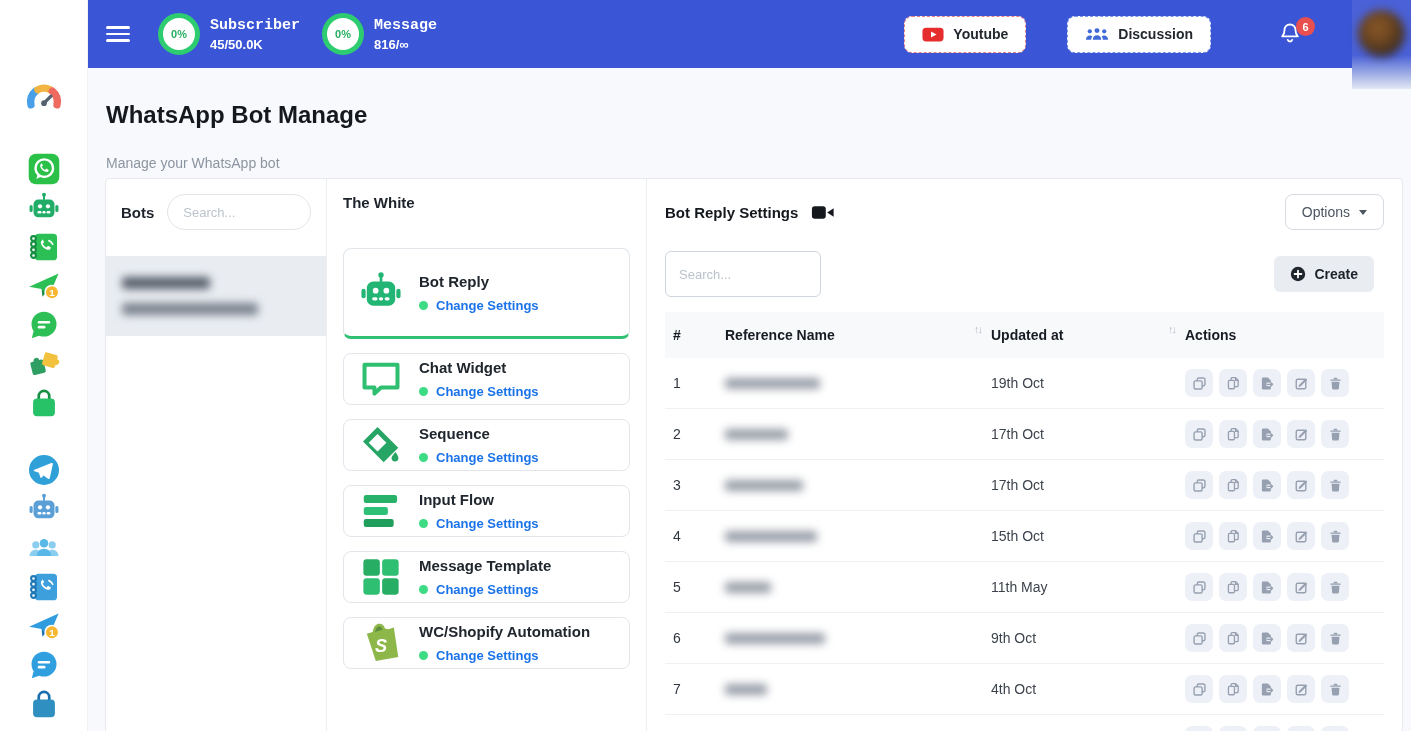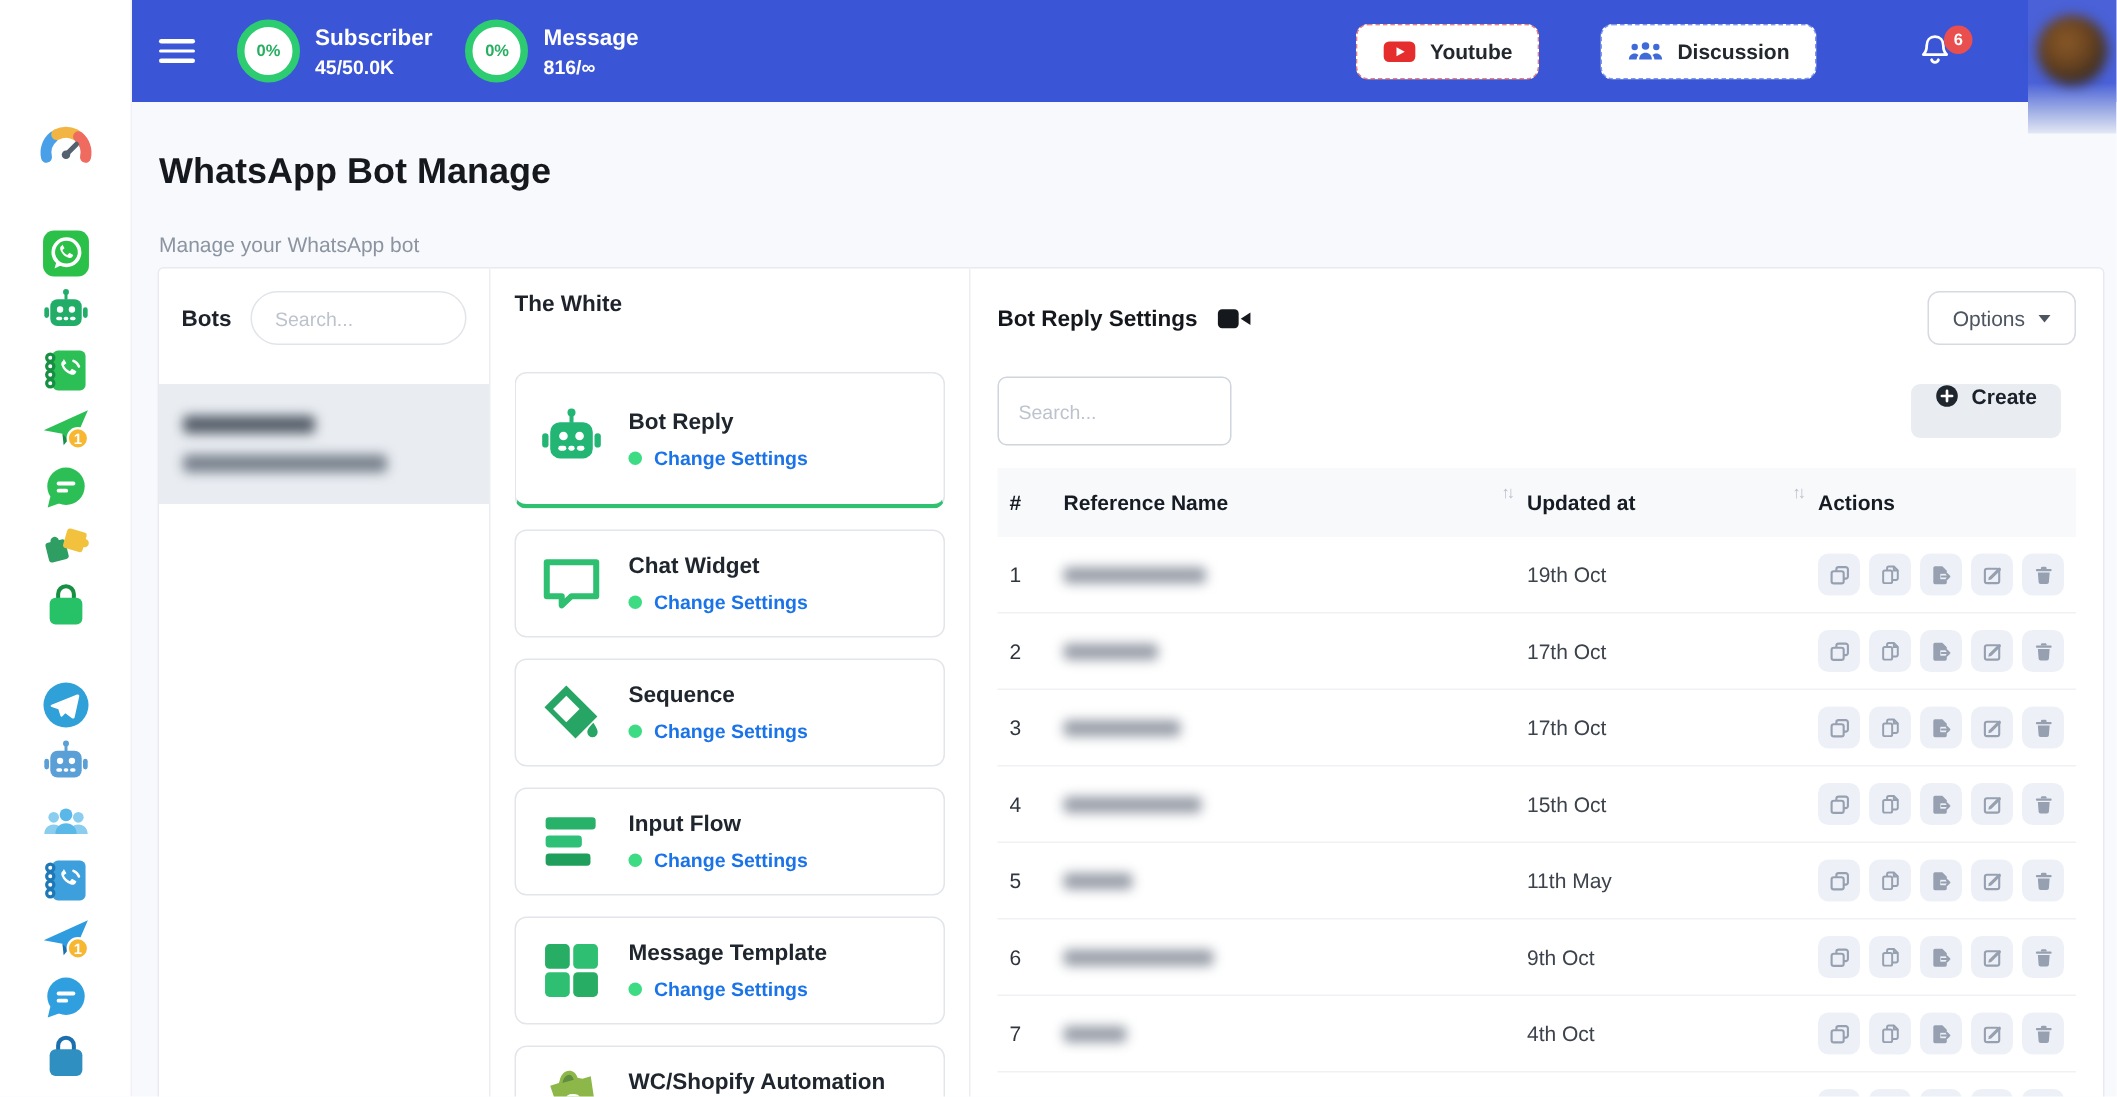--- a/index.html
+++ b/index.html
@@ -26,7 +26,7 @@
           display:flex; align-items:center; justify-content:center; color:#27ae60;
           font-weight:bold; font-size:11px; }
   .stat-text { margin-left:10px; color:#fff; }
-  .stat-label { font-weight:bold; font-size:15px; }
+  .stat-label { font-weight:bold; font-size:15px;font-family:Liberation Mono, monospace; }
   .stat-value { font-size:13px; font-weight:bold; margin-top:3px; }
   .tb-right { margin-left:auto; display:flex; align-items:center; padding-right:90px;gap:40px; }
   .pill-btn { display:flex; align-items:center; gap:9px; background:#fff; border-radius:8px;

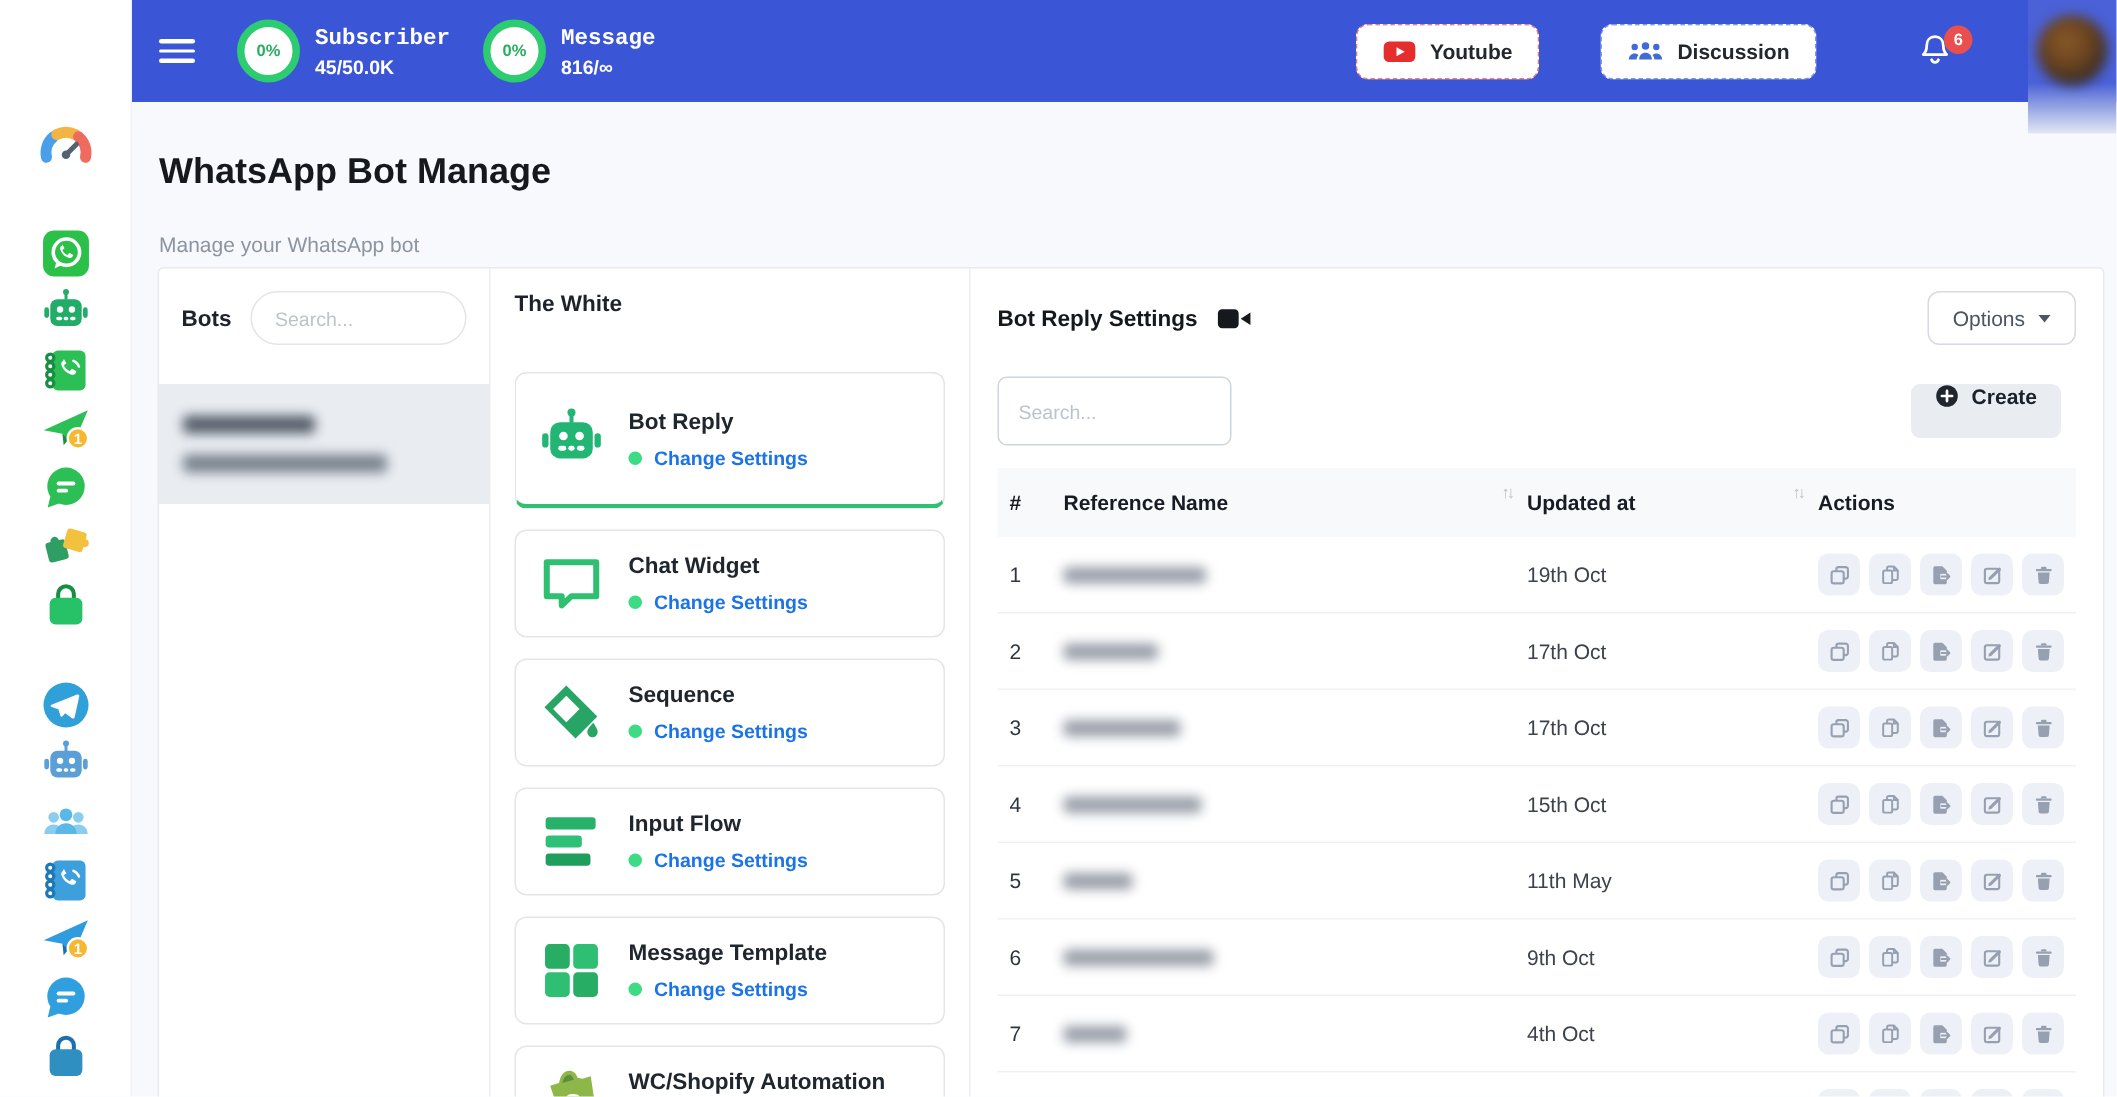--- a/index.html
+++ b/index.html
@@ -99,7 +99,7 @@
                 font-size:13px; outline:none; font-family:inherit; color:#4a5560; }
   .set-search::placeholder { color:#bcc3cc; }
   .create-btn { margin-left:auto; margin-right:10px; height:36px; background:#e9edf2; border:none; border-radius:6px;
-                padding:0 16px; display:flex; gap:8px; font-size:14px; color:#1b212a;
+                padding:0 16px; display:flex; align-items:center; gap:8px; font-size:14px; color:#1b212a;
                 font-weight:bold; cursor:pointer; font-family:inherit; }
   .create-btn svg { width:16px; height:16px; display:block; }
 

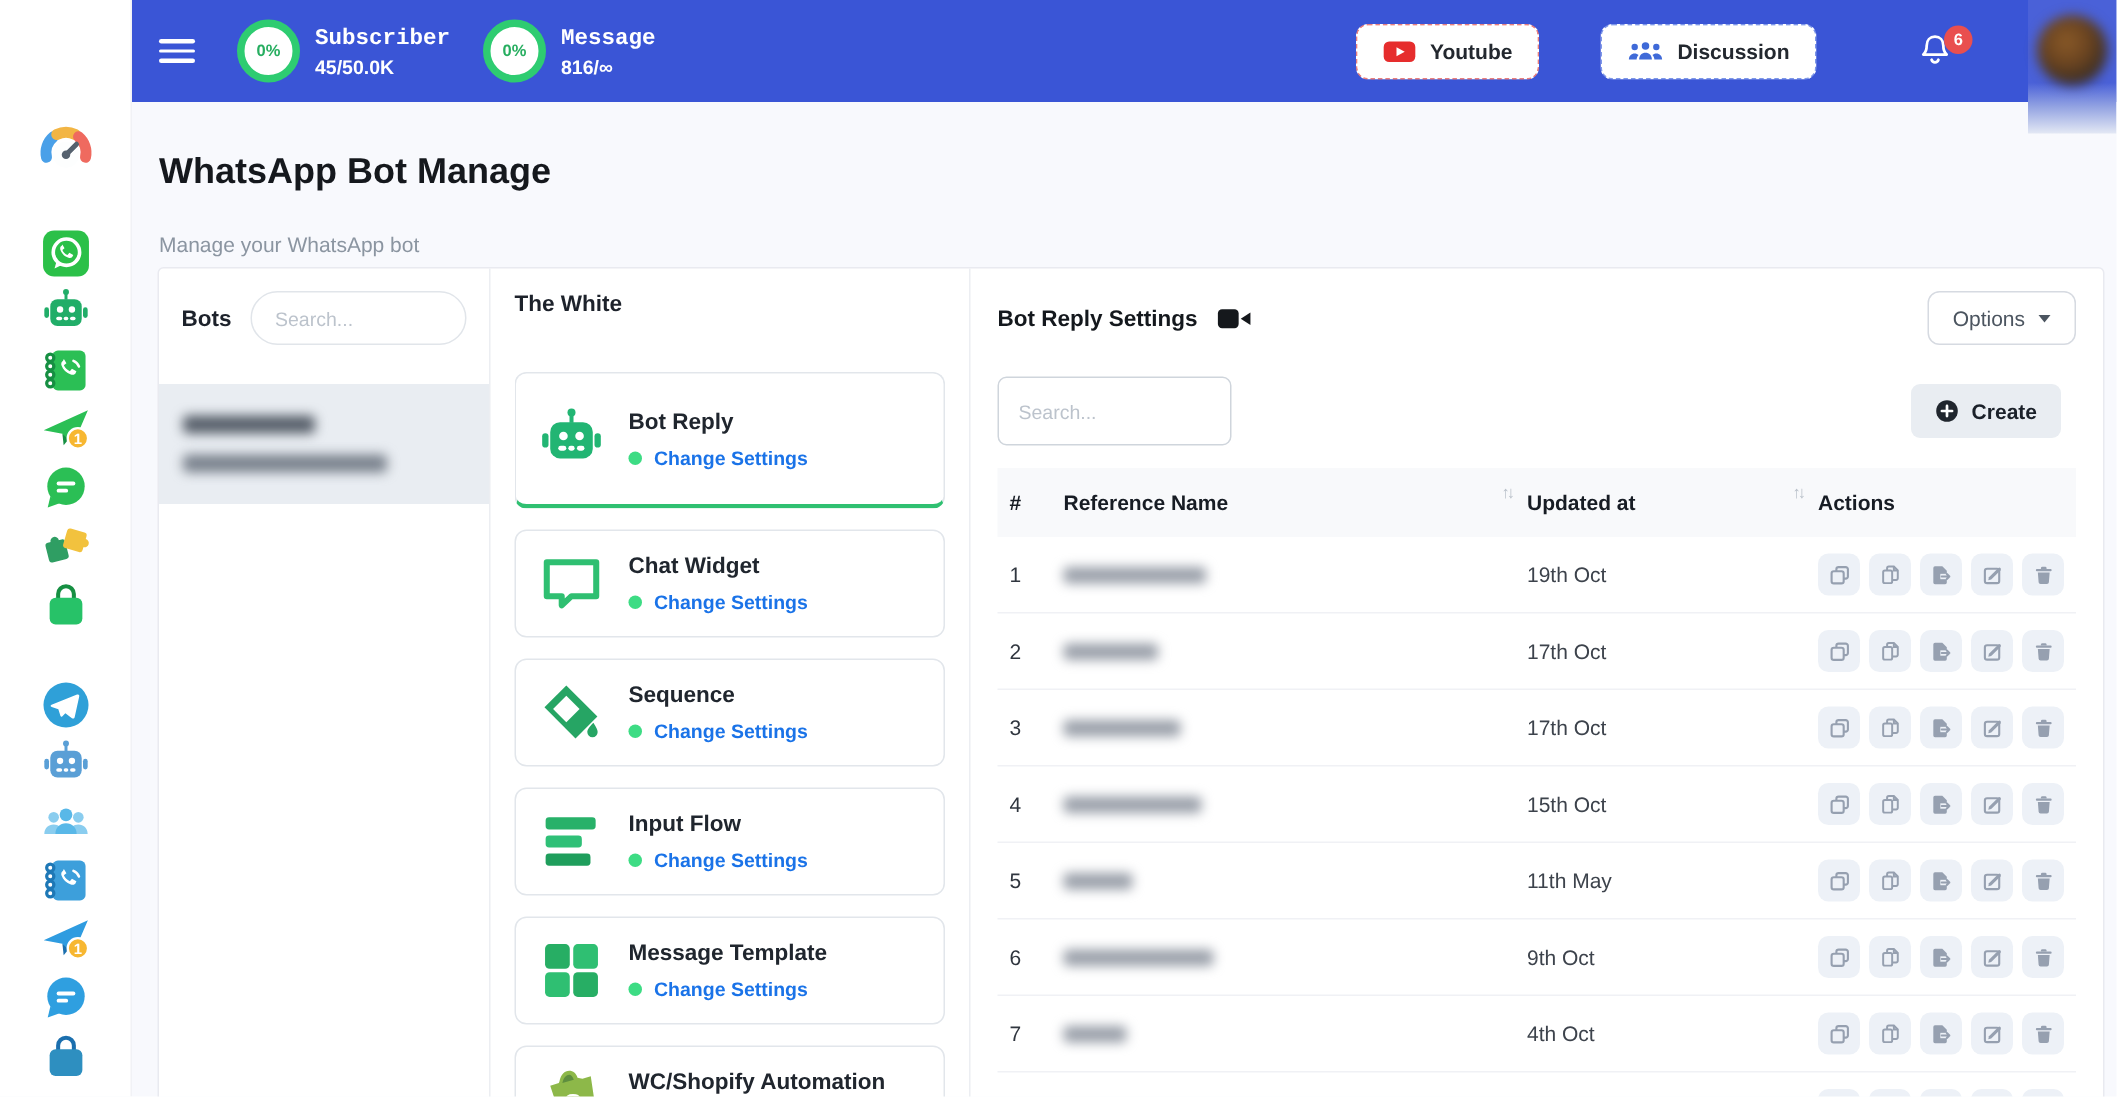--- a/index.html
+++ b/index.html
@@ -107,7 +107,7 @@
   .t-head { display:flex; align-items:center; height:46px; background:#f8f9fb; font-weight:bold;
             font-size:14px; color:#171c24; }
   .c-num { width:44px; padding-left:8px; flex:none; }
-  .c-name { width:309px; flex:none; display:flex; justify-content:space-between; }
+  .c-name { width:266px; flex:none; display:flex; justify-content:space-between;margin-left:16px; }
   .c-upd { width:194px; flex:none; display:flex; justify-content:space-between; }
   .c-act { flex:1; }
   .sort { color:#b9c0c9; font-size:11px; letter-spacing:-2px; margin-right:10px; cursor:pointer;

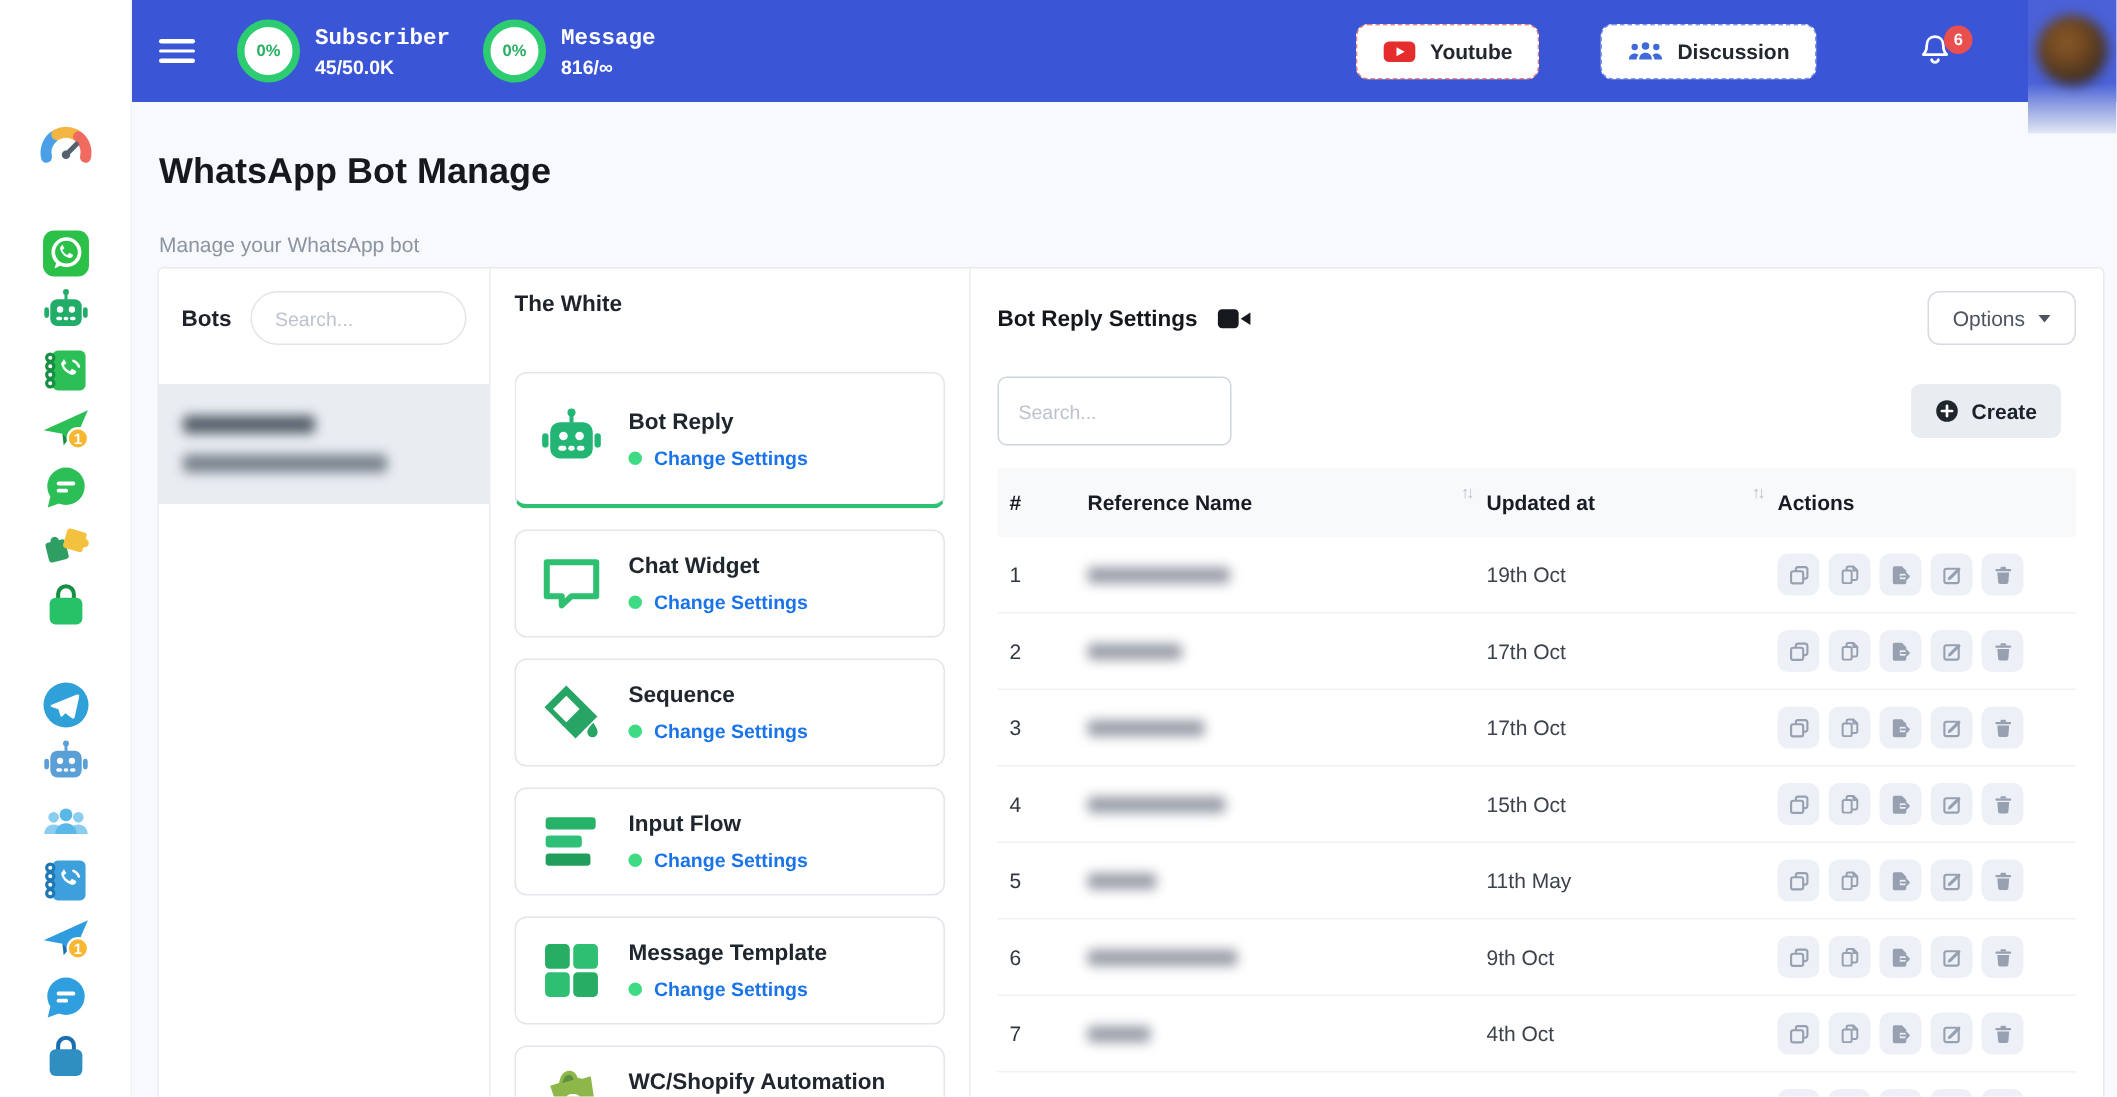--- a/index.html
+++ b/index.html
@@ -72,7 +72,7 @@
   .col-flow { width:320px; flex:none; border-left:1px solid #eceef2; padding:15px 16px 0; }
   .flow-title { font-weight:bold; font-size:15px; color:#1d222b; }
   .flow-cards { margin-top:37px; display:flex; flex-direction:column; gap:14px; }
-  .flow-card { border:1px solid #e2e6eb; border-radius:8px; height:72px; display:flex; align-items:center;
+  .flow-card { border:1px solid #e2e6eb; border-radius:8px; height:52px; display:flex; align-items:center;
                padding:0 14px; background:#fff; cursor:pointer; flex:none; }
   .flow-card.active { border-bottom:3px solid #2fc071; height:91px; }
   .fc-icon { width:46px; height:46px; flex:none; }

